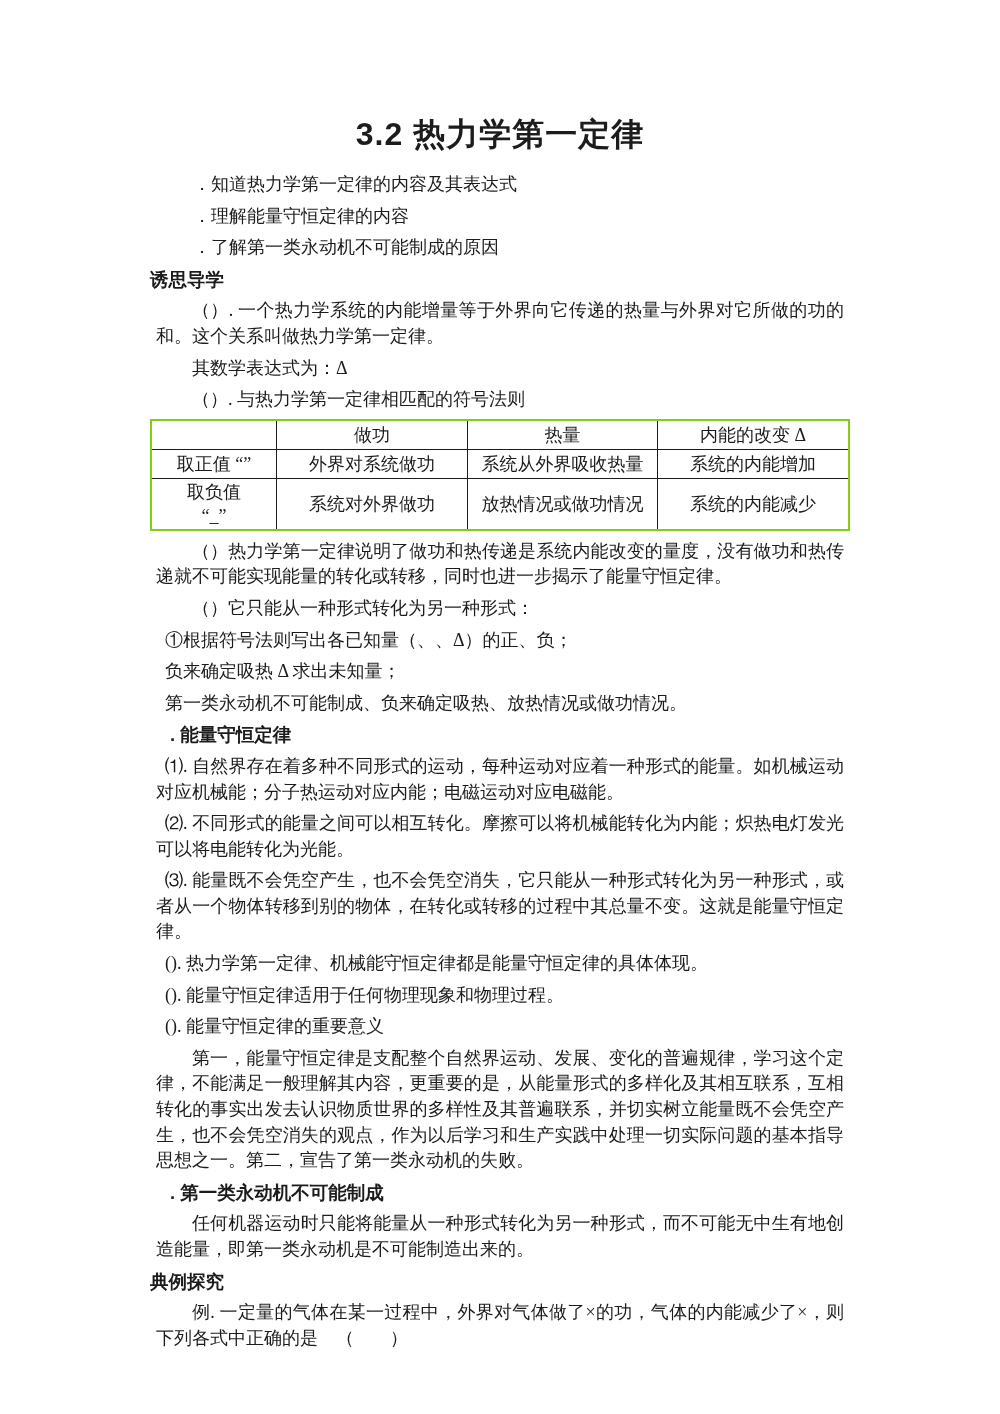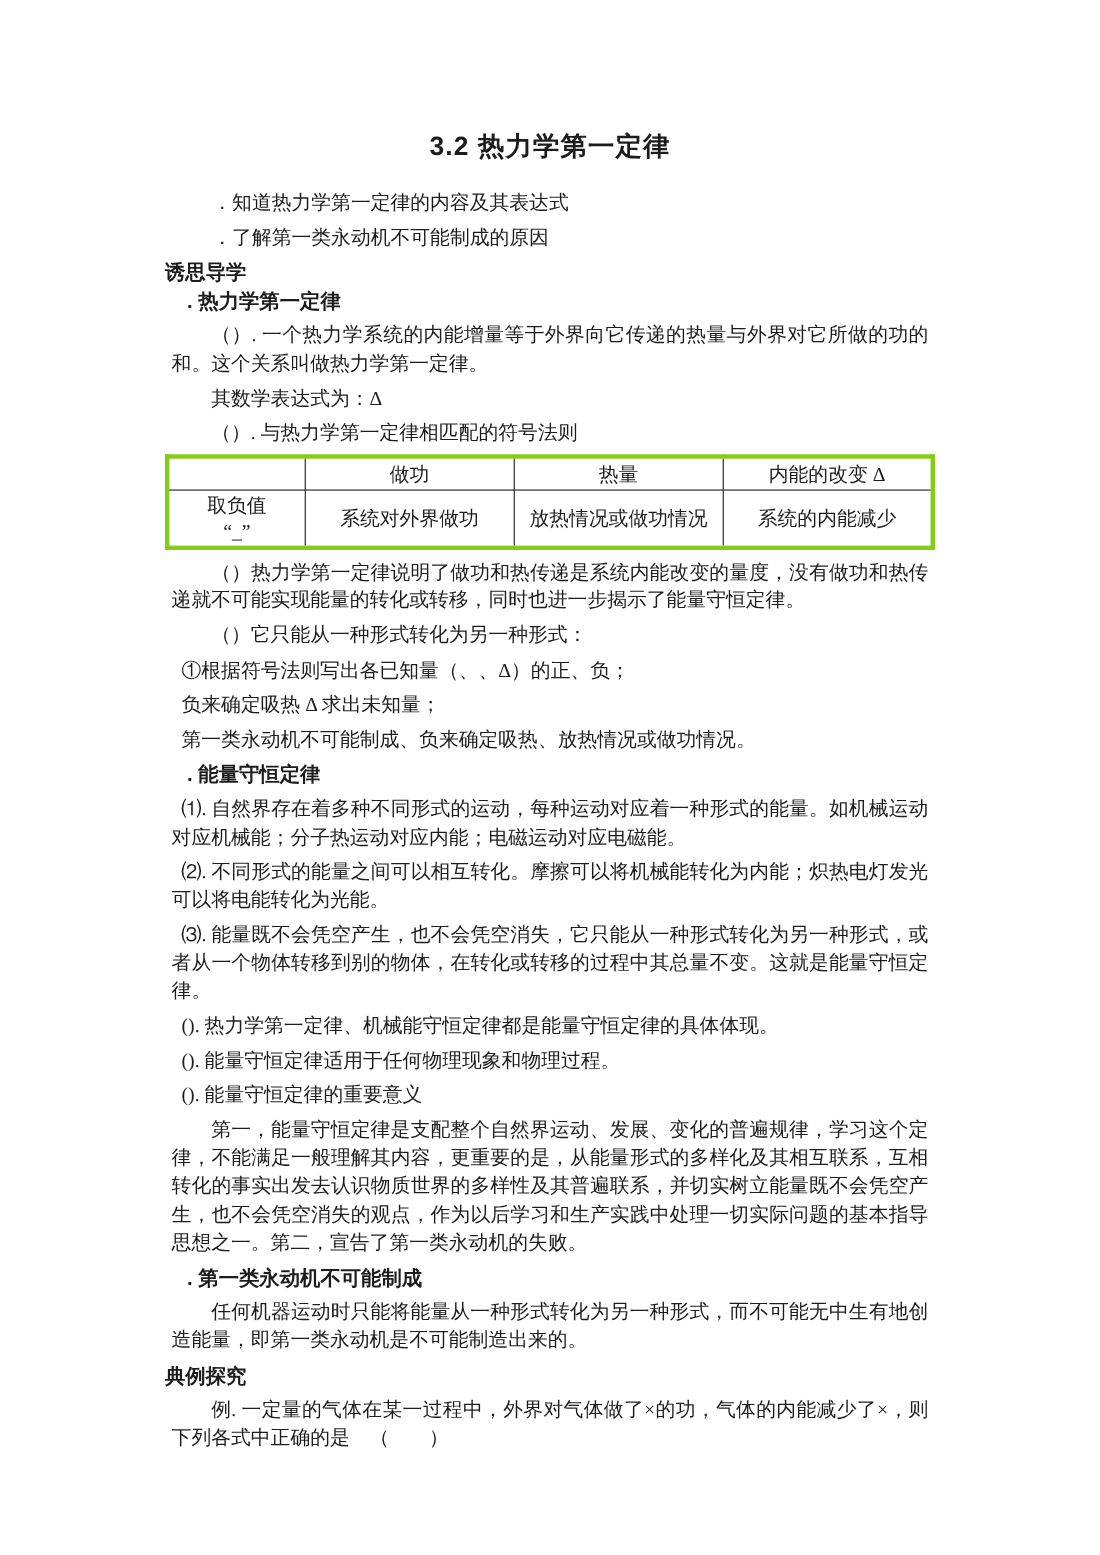--- a/index.html
+++ b/index.html
@@ -18,7 +18,7 @@
   }
   .title {
     font-family: "Liberation Sans", "DejaVu Sans", sans-serif;
-    font-size: 24px;
+    font-size: 32px;
     line-height: 40px;
     font-weight: 700;
     text-align: center;

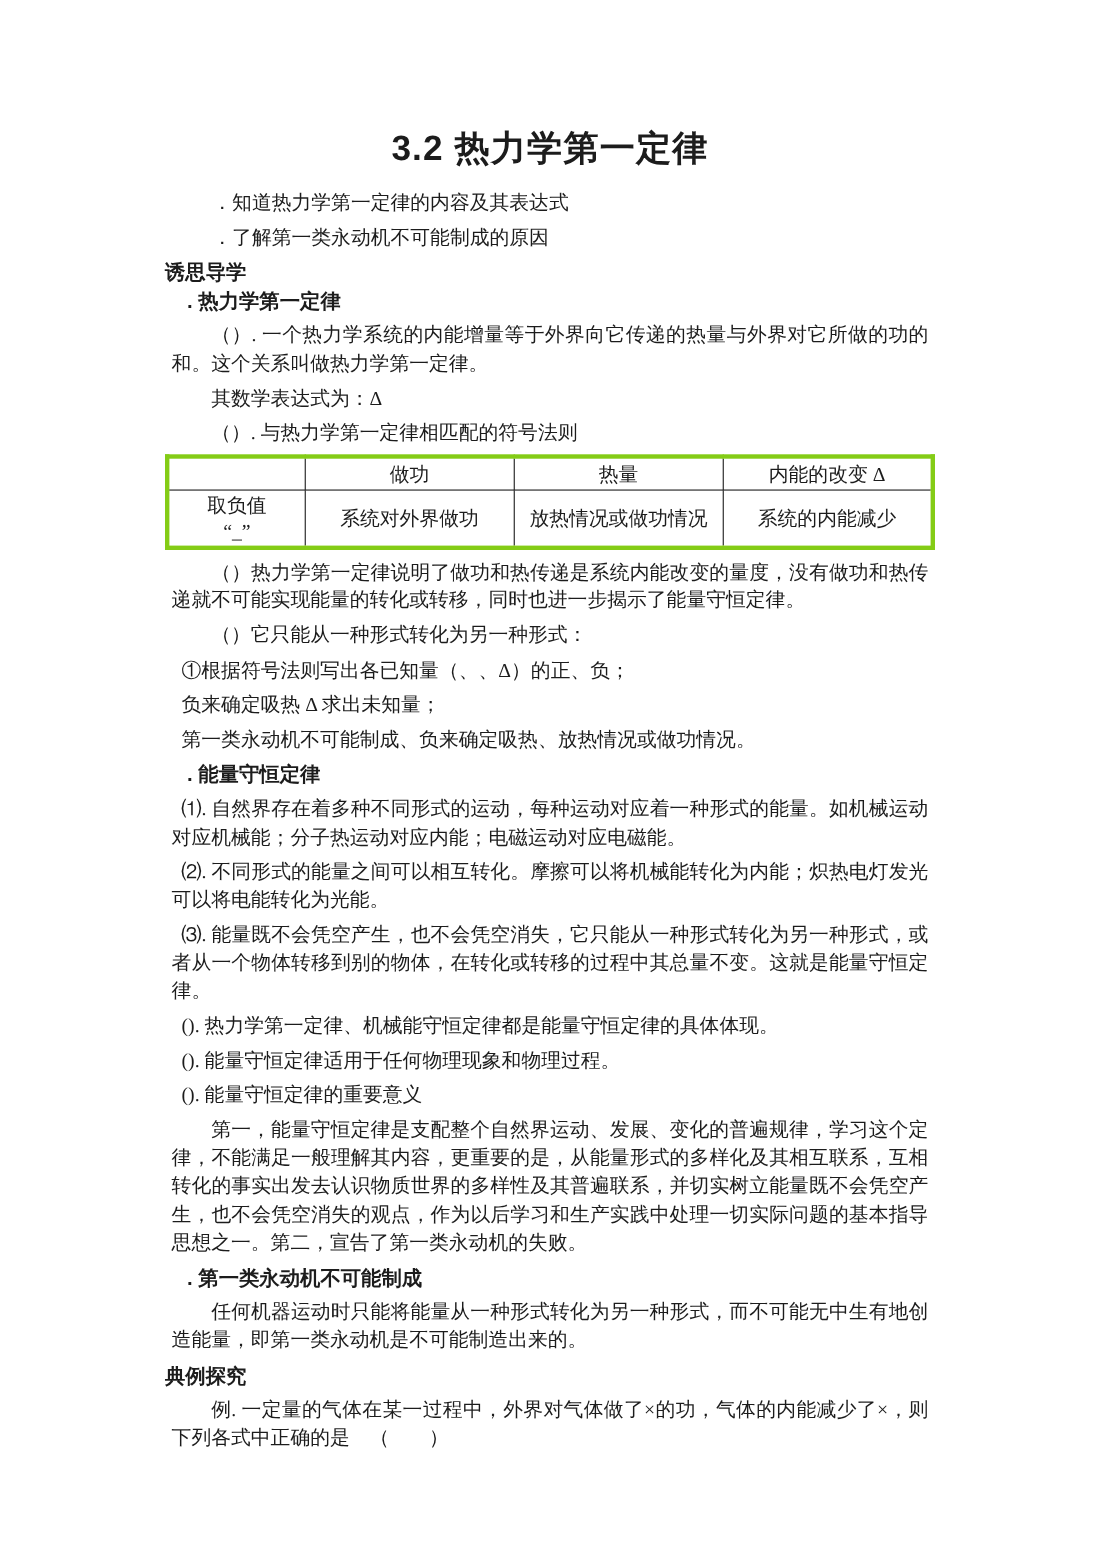--- a/index.html
+++ b/index.html
@@ -79,6 +79,7 @@
   <h1 class="title">3.2 热力学第一定律</h1>
 
   <p class="para goal">．知道热力学第一定律的内容及其表达式</p>
+  <p class="para goal">．理解能量守恒定律的内容</p>
   <p class="para goal">．了解第一类永动机不可能制成的原因</p>
 
   <h2 class="heading">诱思导学</h2>

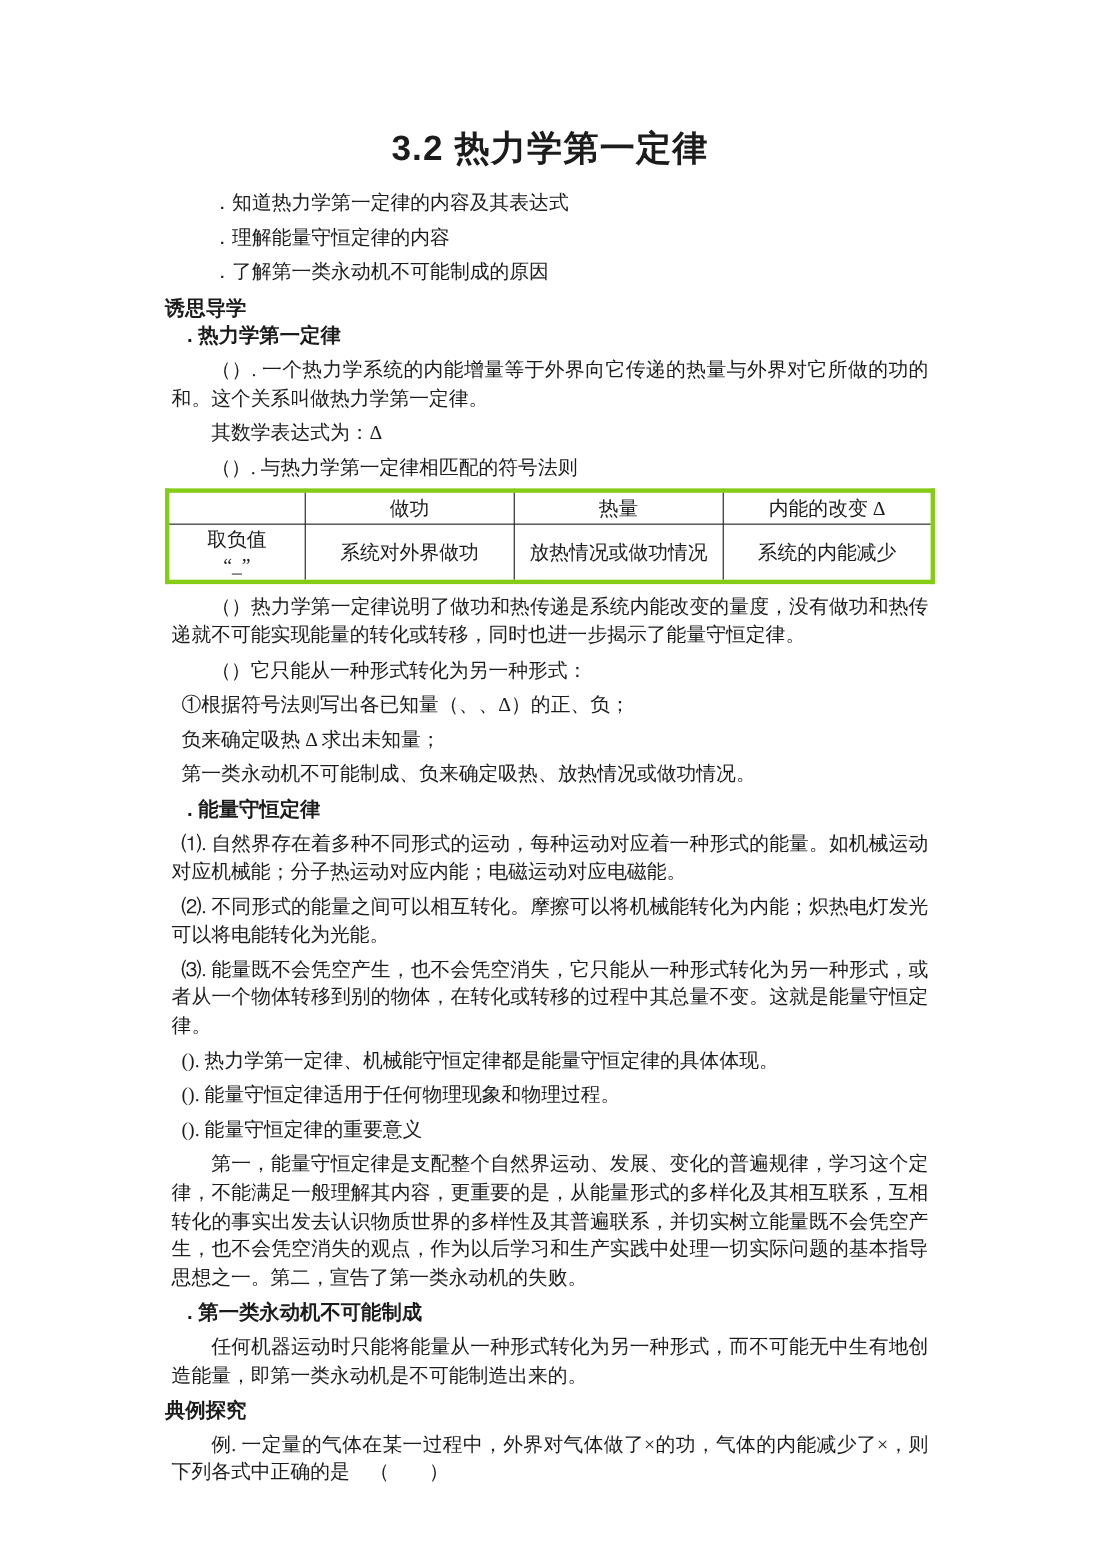--- a/index.html
+++ b/index.html
@@ -84,7 +84,6 @@
 
   <h2 class="heading">诱思导学</h2>
 
-  <h3 class="subheading">. 热力学第一定律</h3>
   <p class="para indent">（）. 一个热力学系统的内能增量等于外界向它传递的热量与外界对它所做的功的和。这个关系叫做热力学第一定律。</p>
   <p class="para indent">其数学表达式为：Δ</p>
   <p class="para indent">（）. 与热力学第一定律相匹配的符号法则</p>

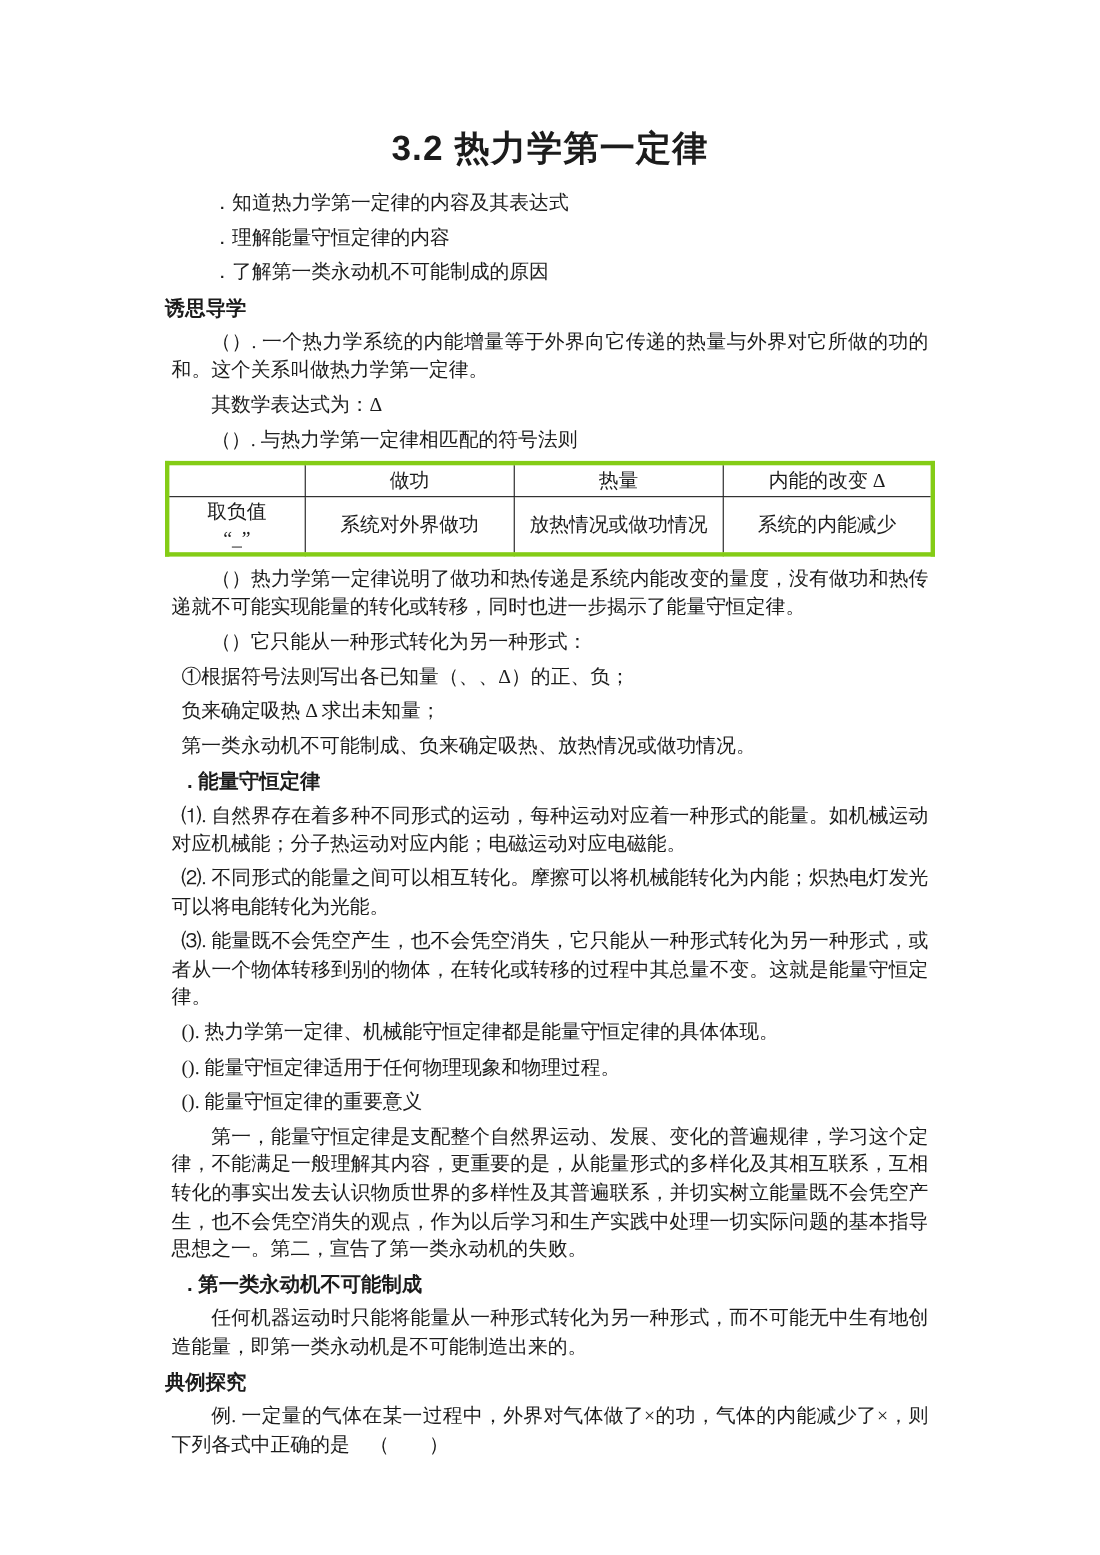--- a/index.html
+++ b/index.html
@@ -51,7 +51,7 @@
   .sign-table {
     width: 100%;
     border-collapse: collapse;
-    border: 4px solid #84cc16;
+    border: 2px solid #84cc16;
     margin: 5px 0 8px 0;
     table-layout: fixed;
   }

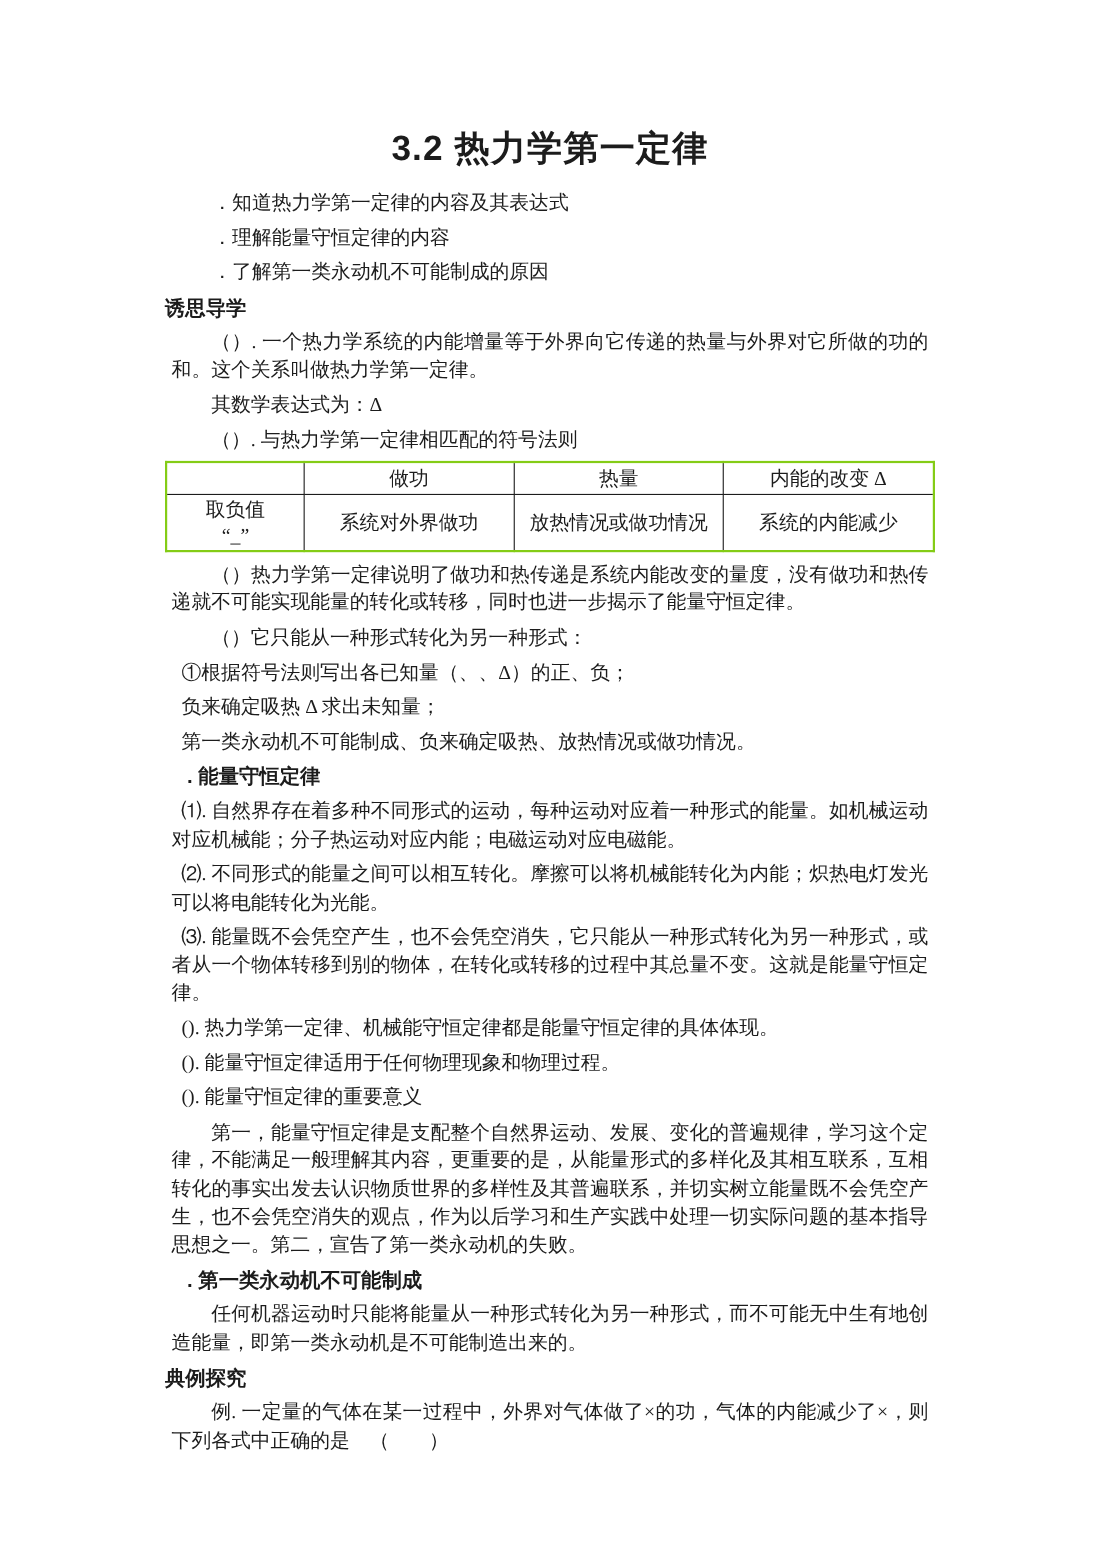--- a/index.html
+++ b/index.html
@@ -102,6 +102,12 @@
         <td>热量</td>
         <td>内能的改变 Δ</td>
       </tr>
+      <tr class="r-pos">
+        <td>取正值 “”</td>
+        <td>外界对系统做功</td>
+        <td>系统从外界吸收热量</td>
+        <td>系统的内能增加</td>
+      </tr>
       <tr class="r-neg">
         <td>
           <div>取负值</div>

